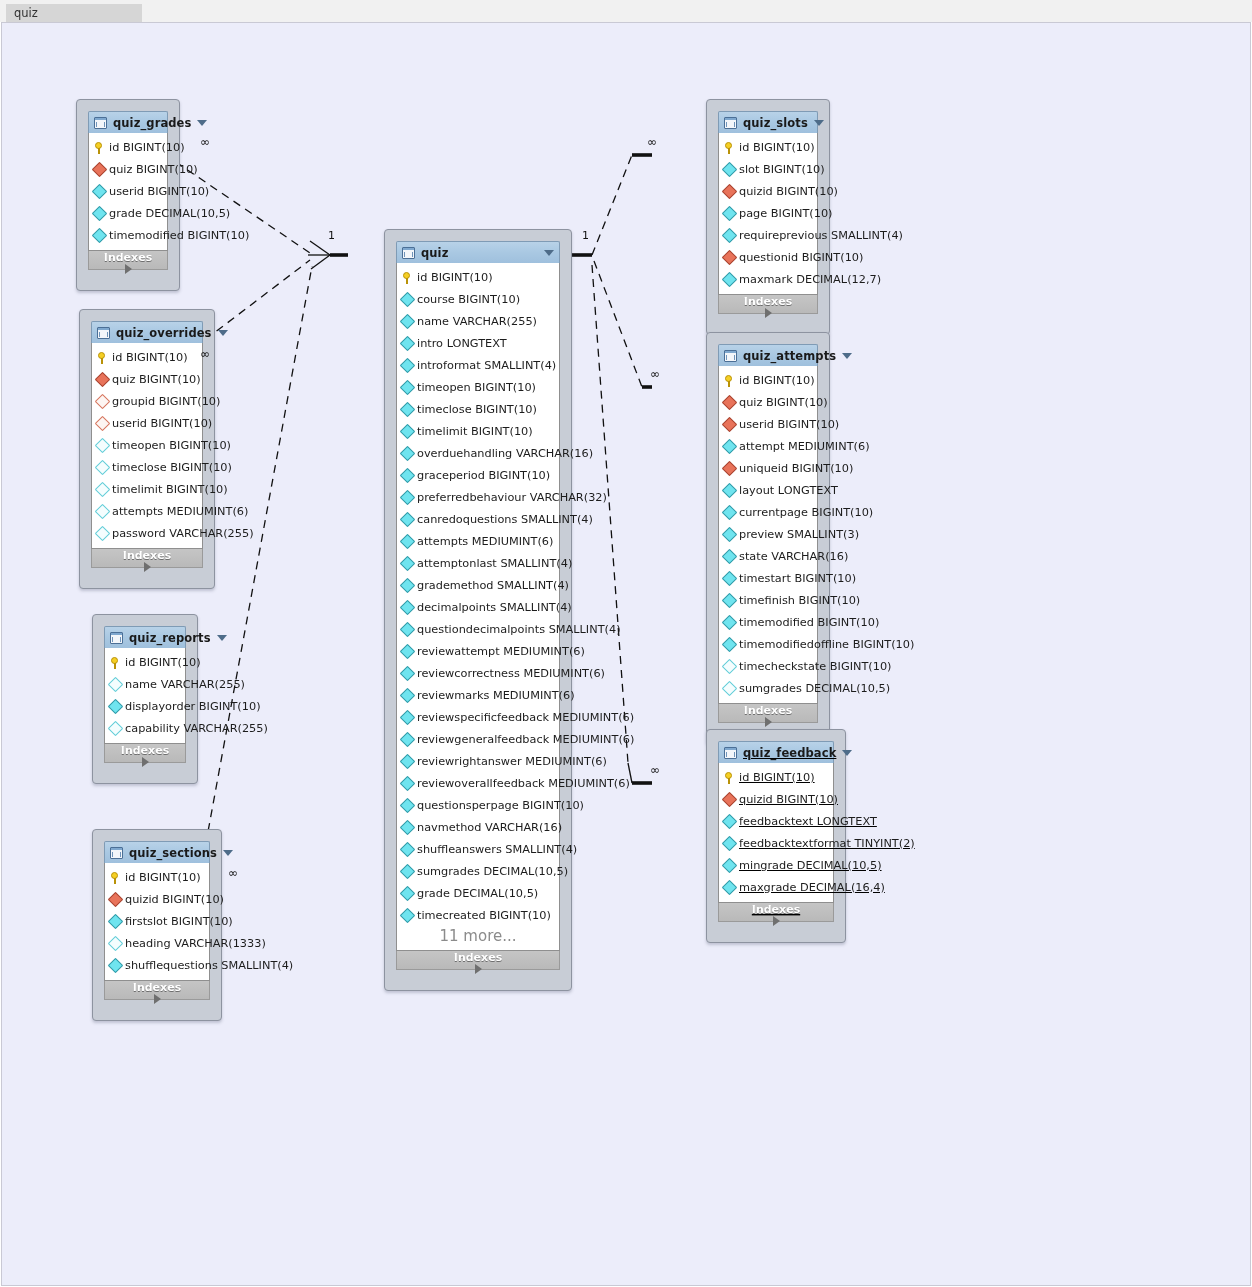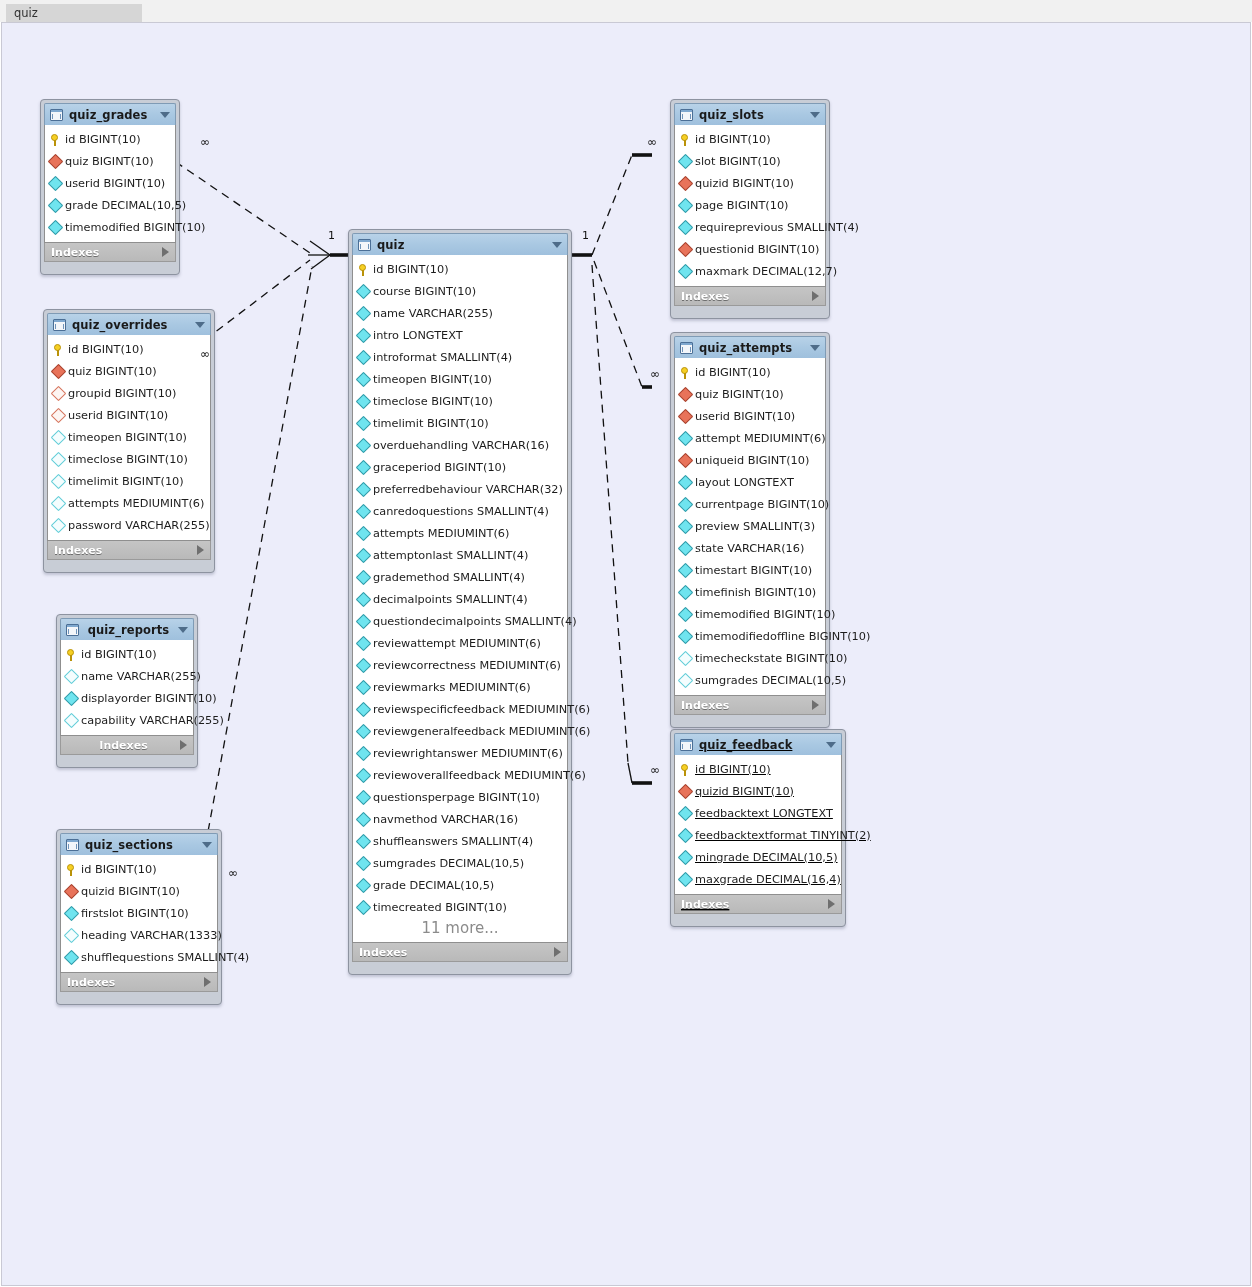--- a/index.html
+++ b/index.html
@@ -49,8 +49,9 @@
     background:#c8cdd6;
     border:1px solid #8d93a0;
     border-radius:4px;
-    padding:3px;
+    padding:11px;
     box-shadow:0 2px 3px rgba(90,95,120,0.30);
+    margin-left:36px;
   }
   .tbl .hdr{
     height:22px;

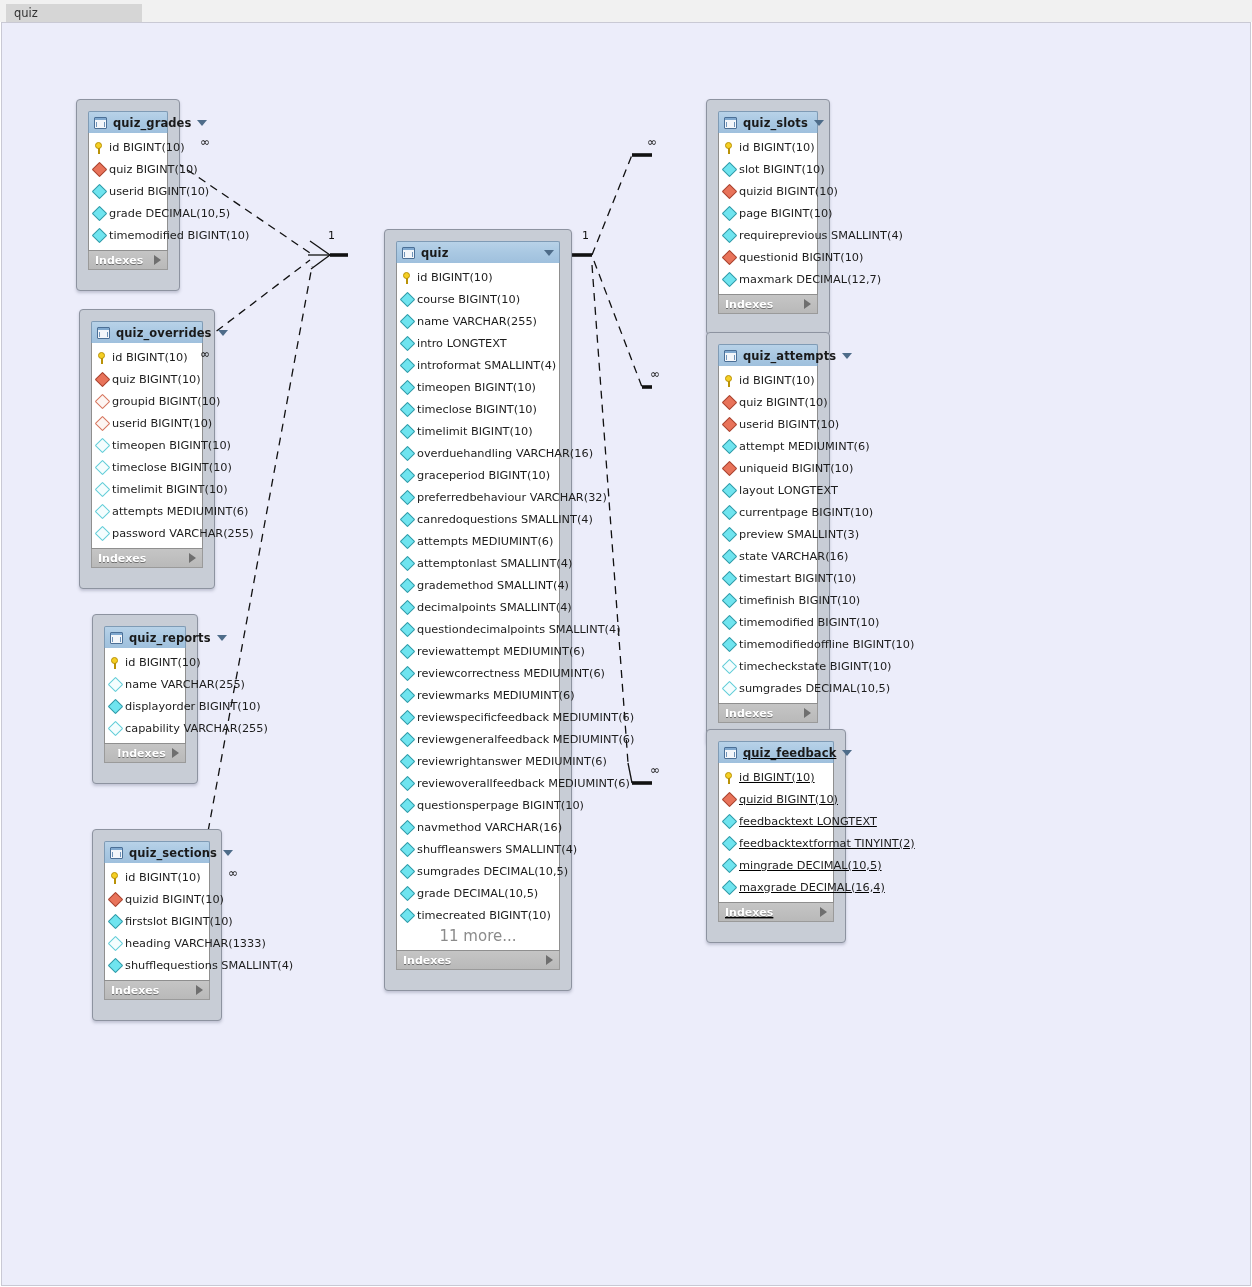--- a/index.html
+++ b/index.html
@@ -149,6 +149,7 @@
     display:flex;align-items:center;
     padding:0 6px 0 6px;
     box-sizing:border-box;
+    flex-direction:column;
   }
   .idx .itxt{
     font-size:11px;font-weight:bold;color:#ffffff;

